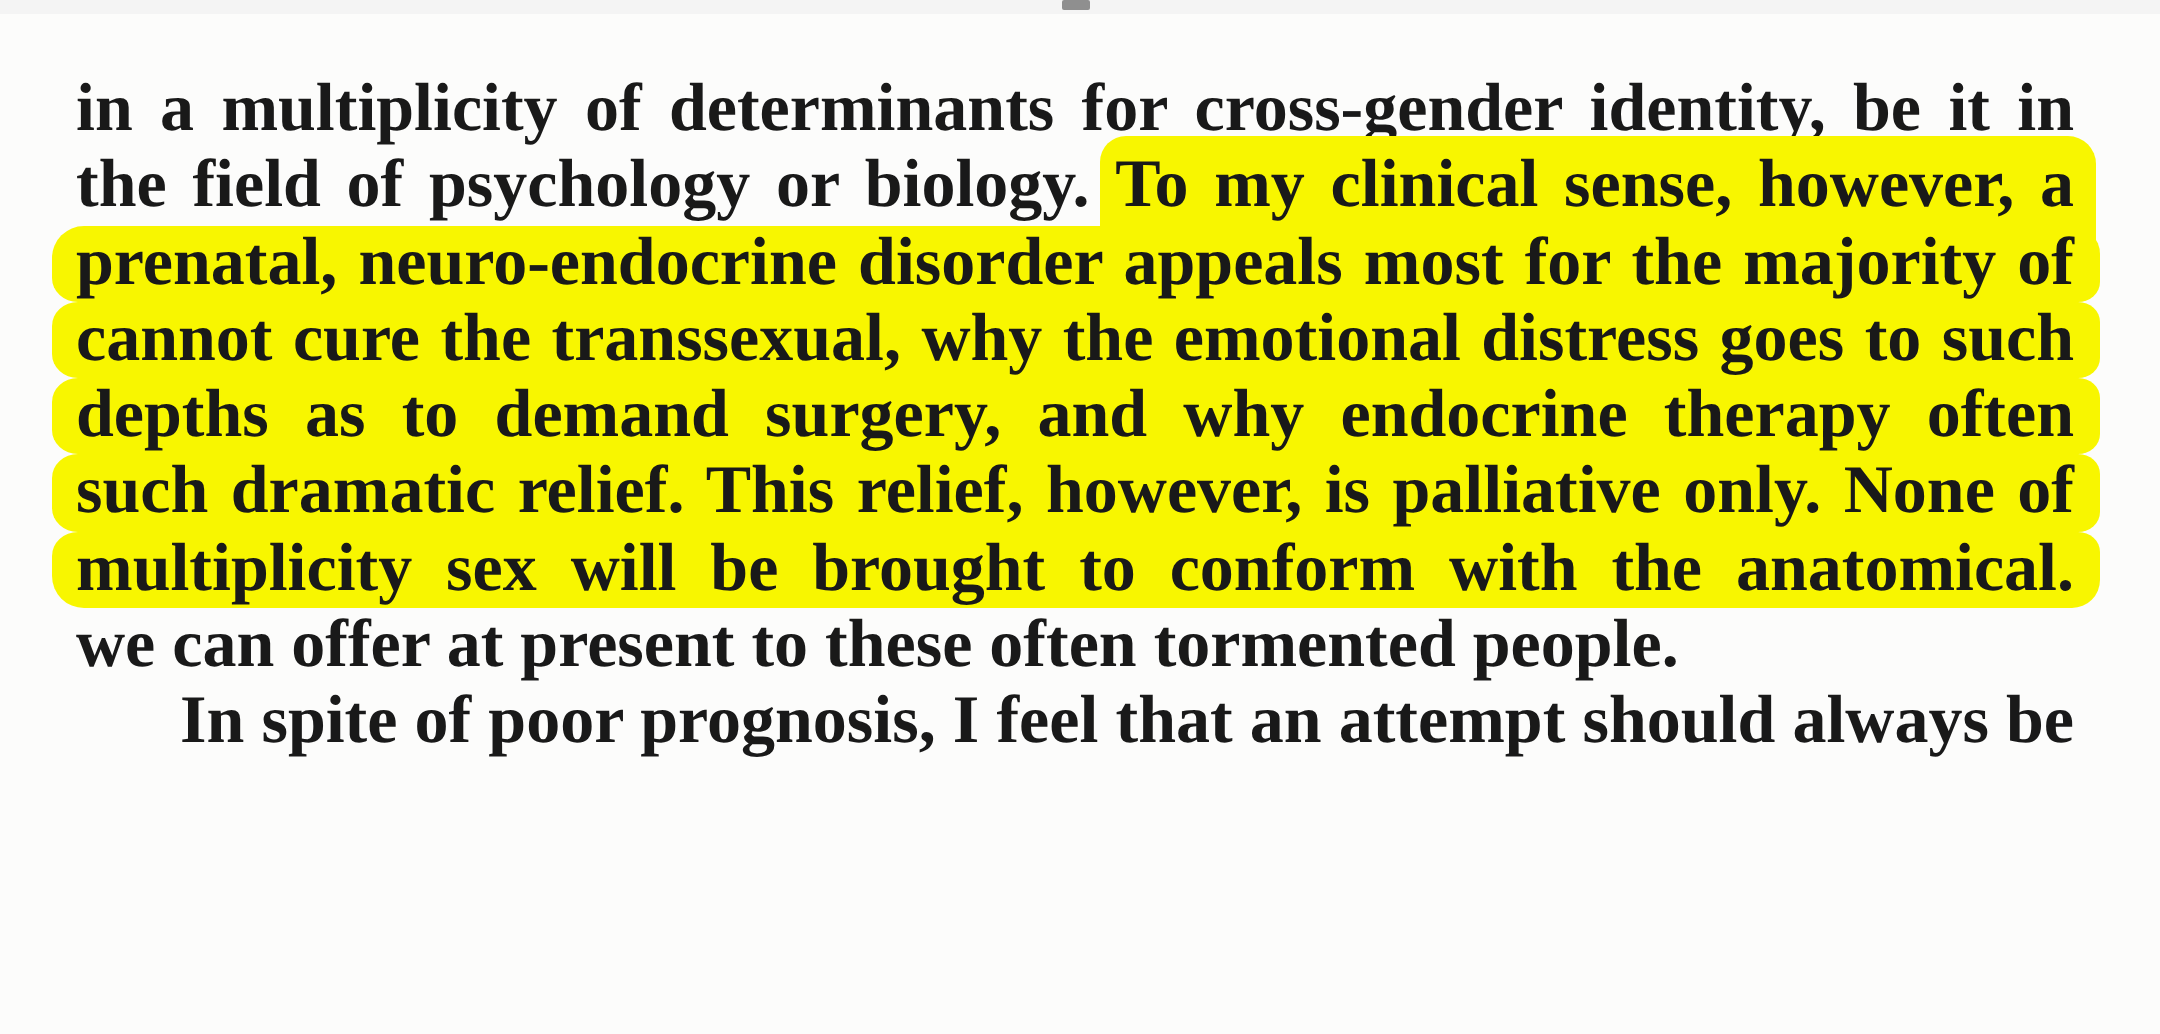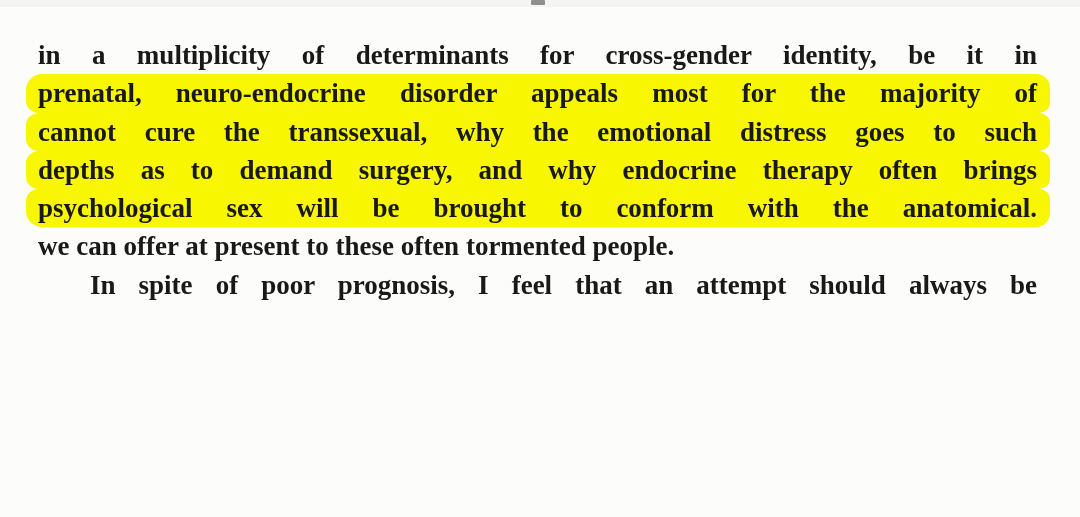--- a/index.html
+++ b/index.html
@@ -36,7 +36,7 @@
     z-index: 0;
     height: 38.3px;
     line-height: 38.3px;
-    font-size: 27px;
+    font-size: 34px;
     font-weight: bold;
     text-align: justify;
     text-align-last: justify;

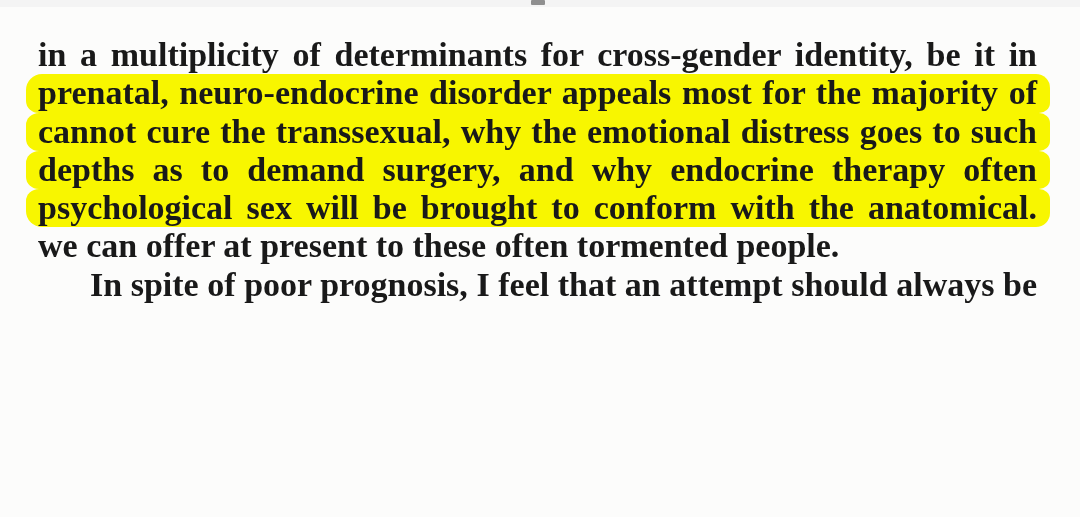--- a/index.html
+++ b/index.html
@@ -79,6 +79,7 @@
   <div class="scan-mark"></div>
   <div class="textblock">
       <div class="line"><span>in a multiplicity of determinants for cross-gender identity, be it in</span></div>
+      <div class="line"><span>the field of psychology or biology. </span><span class="hl-span">To my clinical sense, however, a</span></div>
       <div class="line hl-line hl-first"><span>prenatal, neuro-endocrine disorder appeals most for the majority of</span></div>
       <div class="line hl-line"><span>cannot cure the transsexual, why the emotional distress goes to such</span></div>
       <div class="line hl-line"><span>depths as to demand surgery, and why endocrine therapy often brings</span></div>

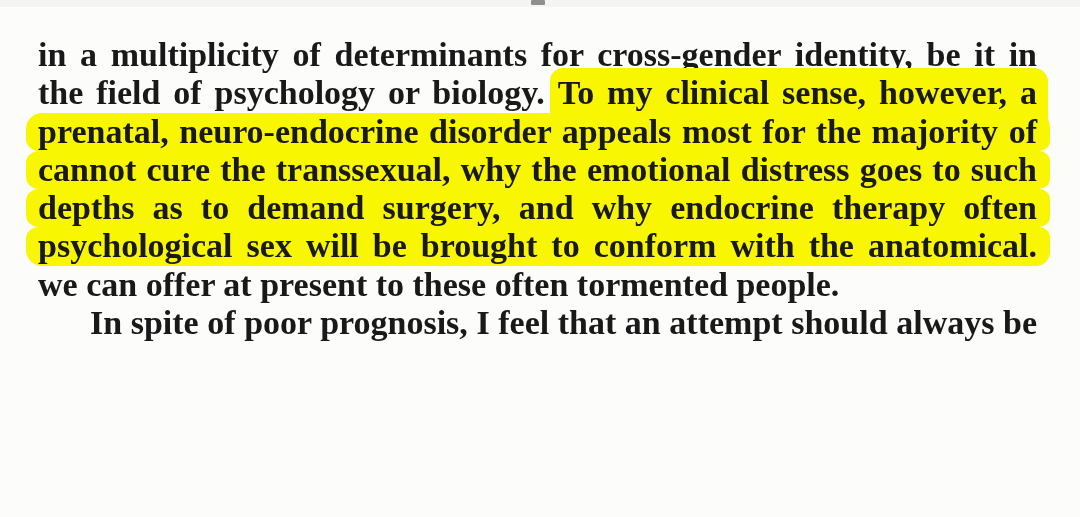--- a/index.html
+++ b/index.html
@@ -83,6 +83,7 @@
       <div class="line hl-line hl-first"><span>prenatal, neuro-endocrine disorder appeals most for the majority of</span></div>
       <div class="line hl-line"><span>cannot cure the transsexual, why the emotional distress goes to such</span></div>
       <div class="line hl-line"><span>depths as to demand surgery, and why endocrine therapy often brings</span></div>
+      <div class="line hl-line"><span>such dramatic relief. This relief, however, is palliative only. None of</span></div>
       <div class="line hl-line hl-last"><span>psychological sex will be brought to conform with the anatomical.</span></div>
       <div class="line no-justify"><span>we can offer at present to these often tormented people.</span></div>
       <div class="line indent"><span>In spite of poor prognosis, I feel that an attempt should always be</span></div>

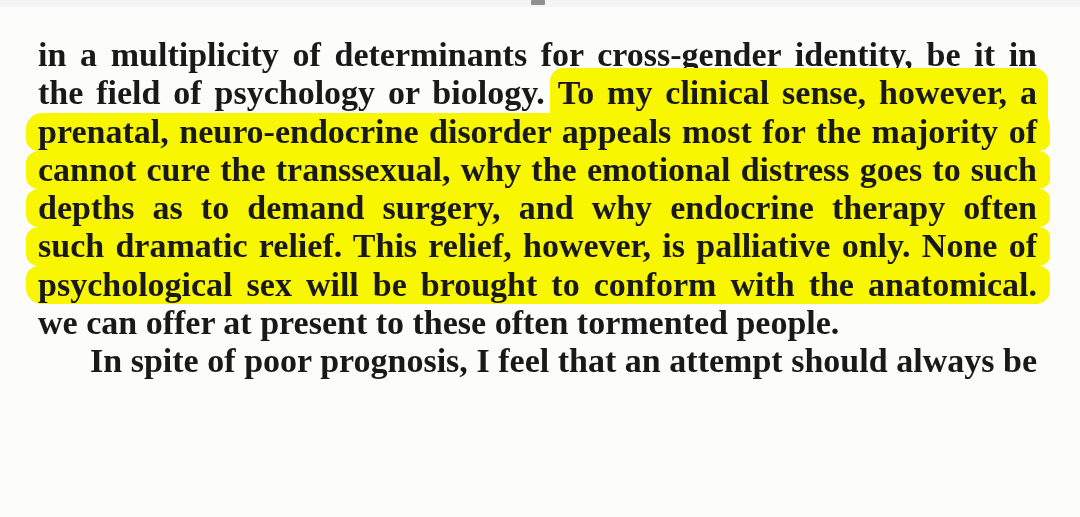--- a/index.html
+++ b/index.html
@@ -84,7 +84,7 @@
       <div class="line hl-line"><span>cannot cure the transsexual, why the emotional distress goes to such</span></div>
       <div class="line hl-line"><span>depths as to demand surgery, and why endocrine therapy often brings</span></div>
       <div class="line hl-line"><span>such dramatic relief. This relief, however, is palliative only. None of</span></div>
-      <div class="line hl-line hl-last"><span>psychological sex will be brought to conform with the anatomical.</span></div>
+      <div class="line hl-line hl-last"><span>multiplicity sex will be brought to conform with the anatomical.</span></div>
       <div class="line no-justify"><span>we can offer at present to these often tormented people.</span></div>
       <div class="line indent"><span>In spite of poor prognosis, I feel that an attempt should always be</span></div>
     </div>

